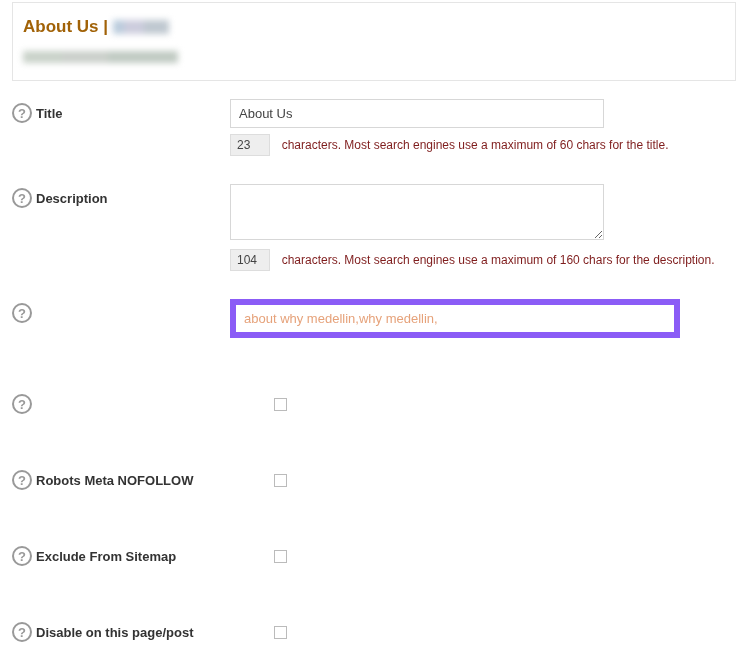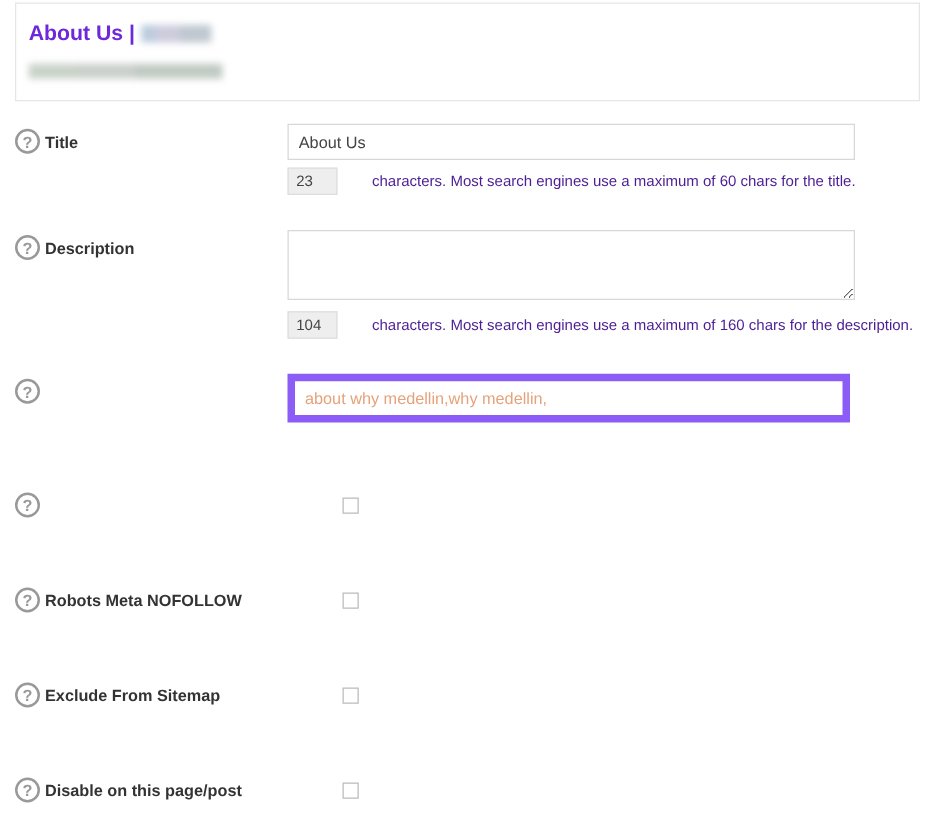--- a/index.html
+++ b/index.html
@@ -20,7 +20,7 @@
     padding: 14px 10px 12px 10px;
   }
   .preview-title {
-    color: #6d28d9;
+    color: #a16207;
     font-size: 17px;
     font-weight: 700;
     margin-bottom: 14px;

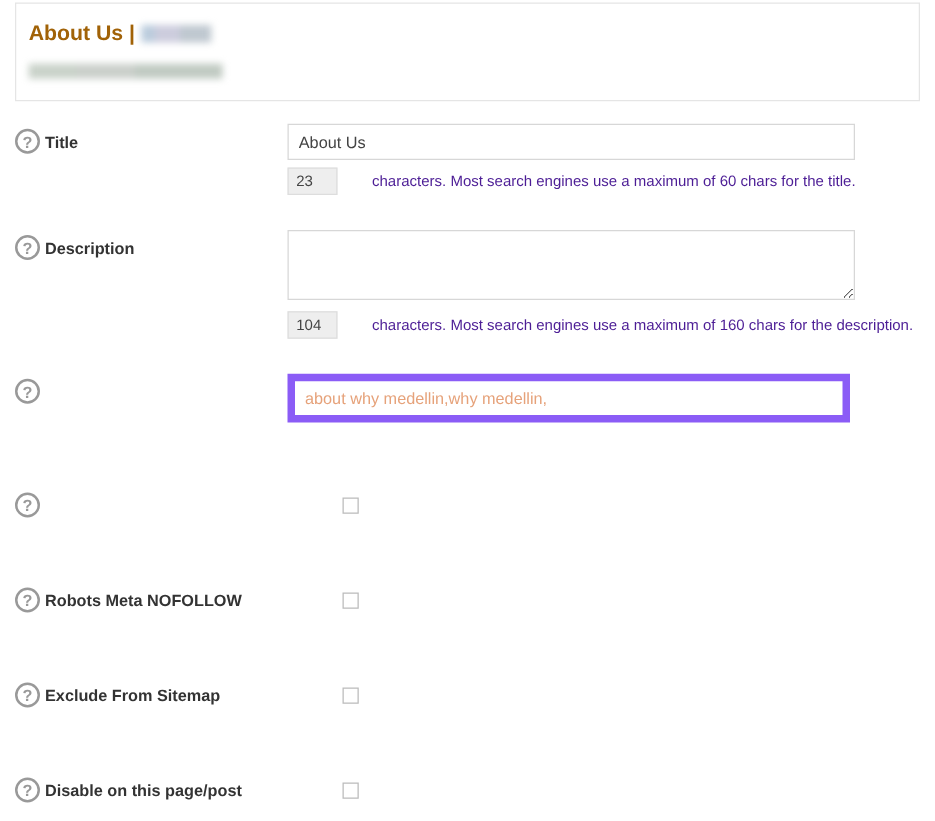--- a/index.html
+++ b/index.html
@@ -94,7 +94,7 @@
   }
 
   input[type=text].wide, textarea.wide {
-    width: 454px;
+    width: 374px;
     border: 1px solid #d7d7d7;
     padding: 6px 8px;
     font-size: 13px;

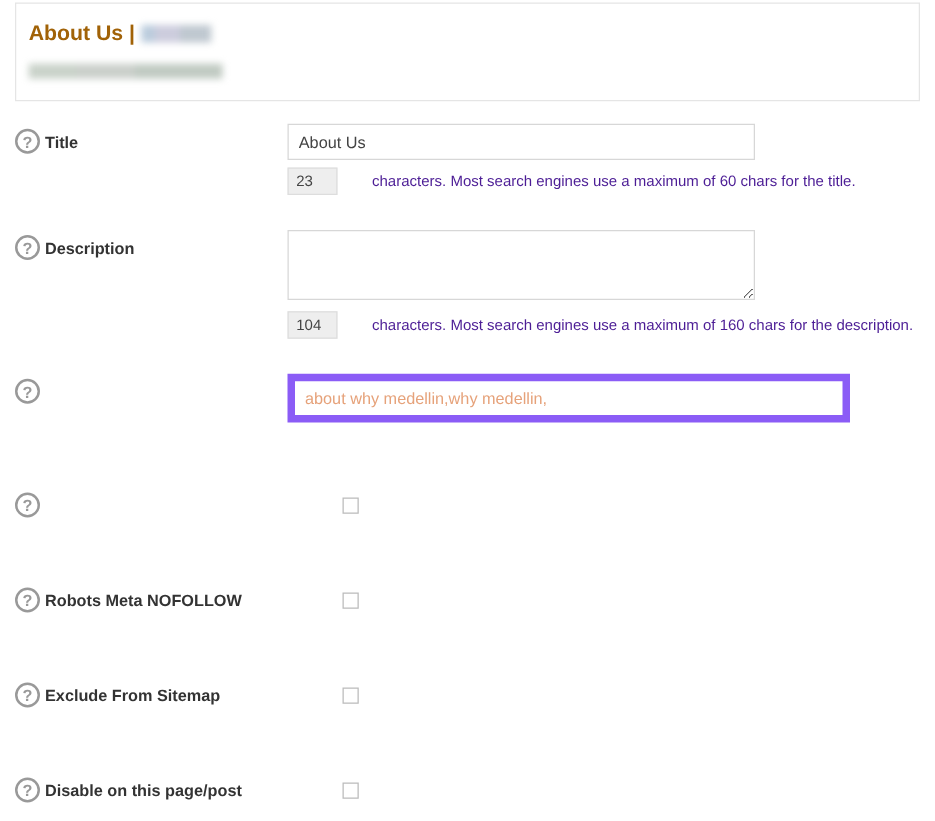--- a/index.html
+++ b/index.html
@@ -125,7 +125,7 @@
     padding: 3px 6px;
     font-size: 12px;
     color: #444;
-    margin-right: 24px;
+    margin-right: 8px;
   }
   .counter-msg {
     font-size: 12px;

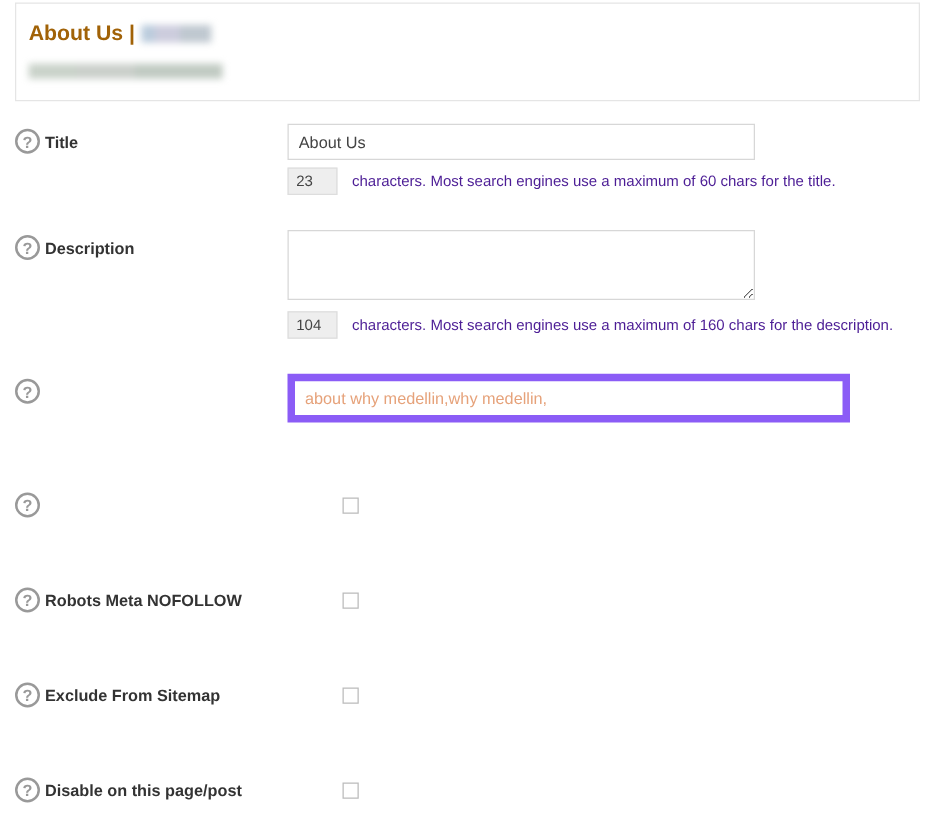--- a/index.html
+++ b/index.html
@@ -129,7 +129,7 @@
   }
   .counter-msg {
     font-size: 12px;
-    color: #4c1d95;
+    color: #7f1d1d;
   }
 
   

